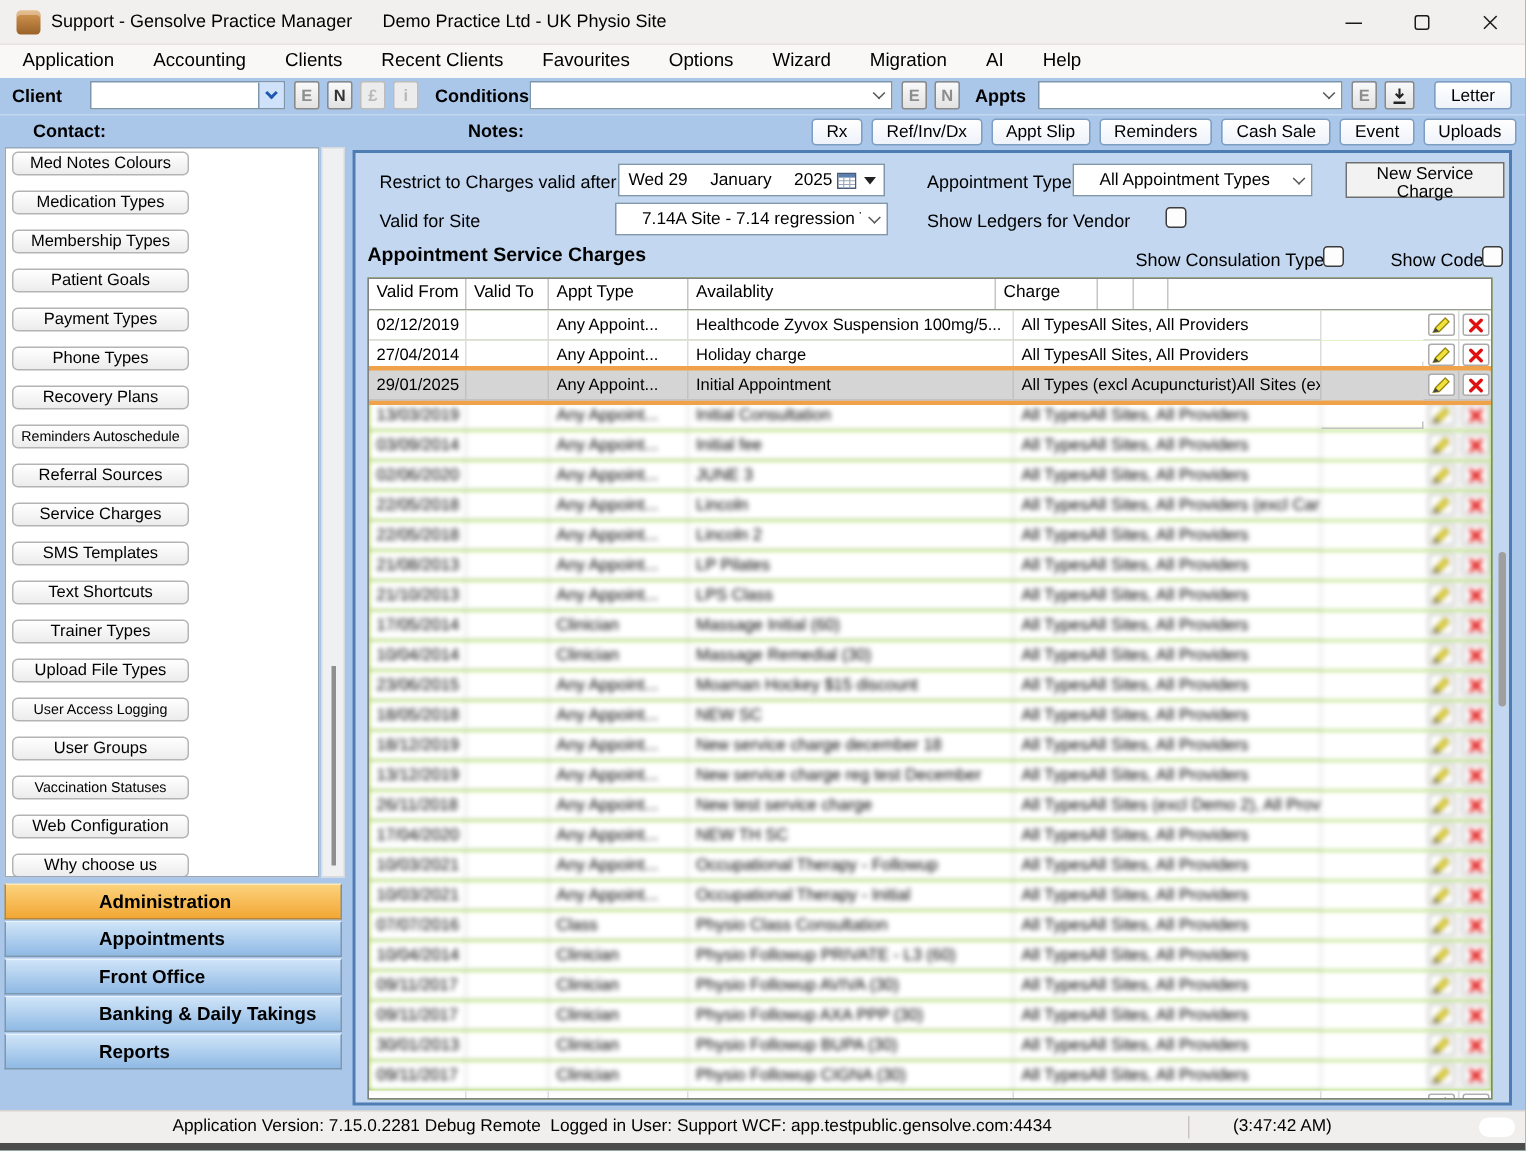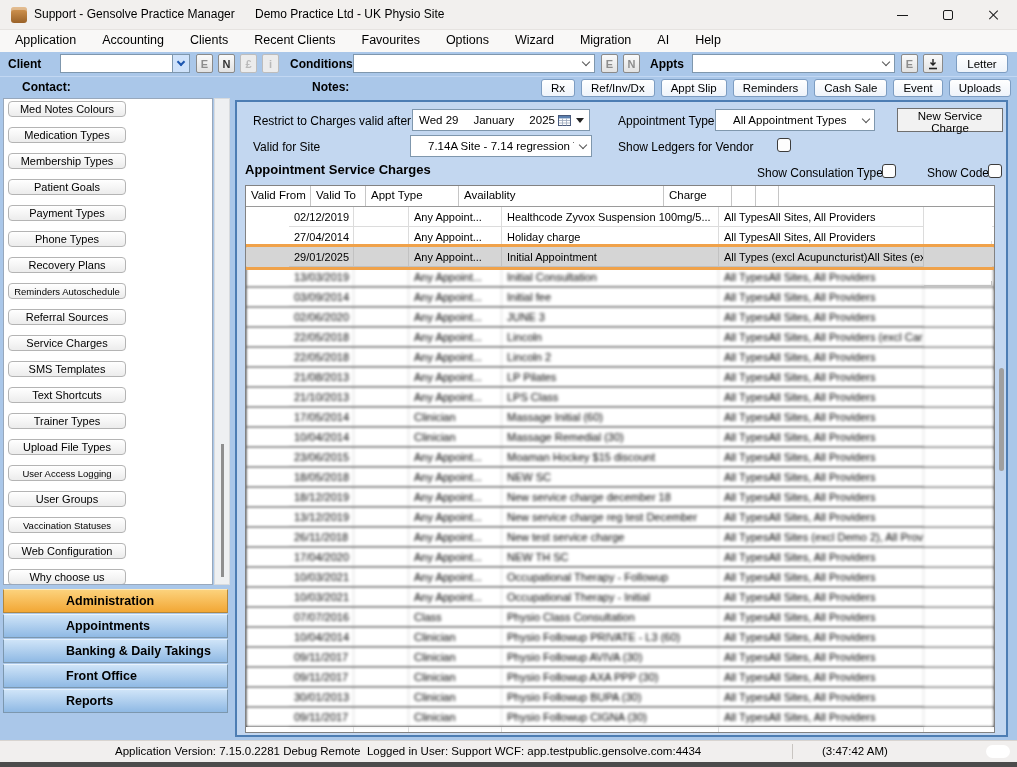--- a/index.html
+++ b/index.html
@@ -88,7 +88,7 @@
   .section-title{position:absolute;left:8px;top:60px;font-size:13px;font-weight:bold;}
 
   
-  .table{position:absolute;left:8px;top:83px;width:750px;height:548px;background:#000000;
+  .table{position:absolute;left:8px;top:83px;width:750px;height:548px;background:#84cc16;
     border:1px solid #828282;overflow:hidden;}
   .thead{display:flex;height:21px;border-bottom:1px solid #9a9a9a;background:#fff;}
   .th{flex:none;font-size:11.5px;padding:3px 0 0 5px;border-right:1px solid #c6c6c6;

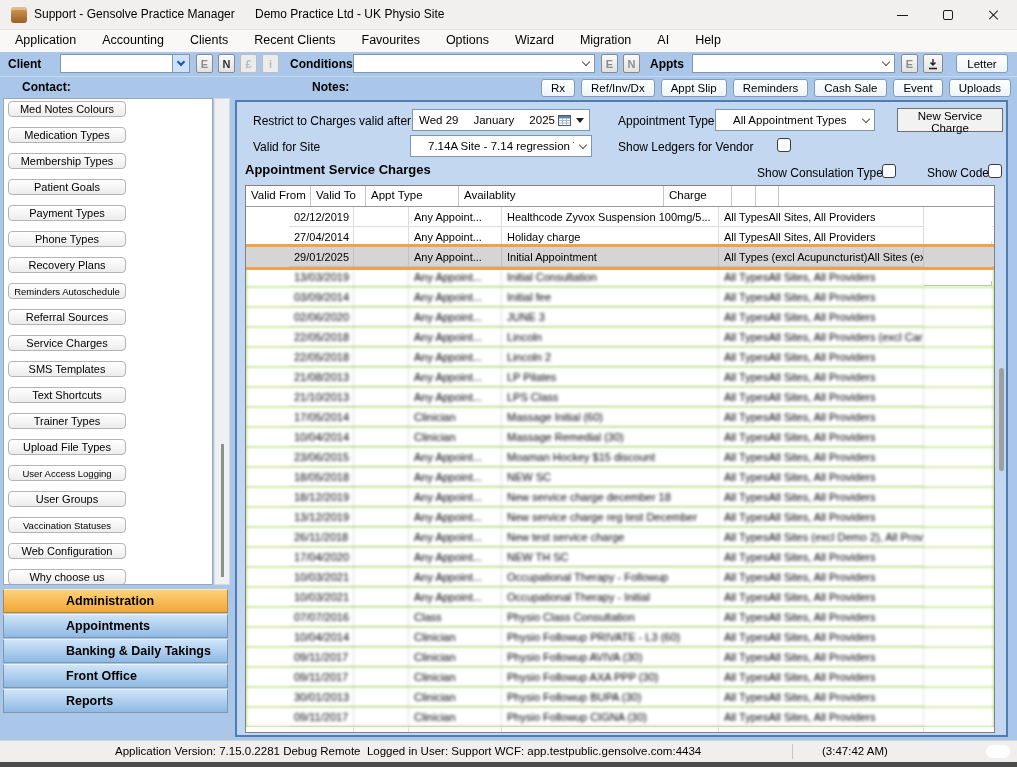--- a/index.html
+++ b/index.html
@@ -95,7 +95,7 @@
     overflow:hidden;white-space:nowrap;position:relative;}
   .sort-asc{position:absolute;right:6px;top:8px;width:0;height:0;border-left:4px solid transparent;
     border-right:4px solid transparent;border-bottom:5px solid #a8b2bc;}
-  .tr{display:flex;height:20px;background:#fff;padding-left:43px;}
+  .tr{display:flex;height:20px;background:#fff;}
   .td{flex:none;font-size:11px;padding:4px 0 0 5px;border-right:1px solid #dcdcdc;border-bottom:1px solid #dcdcdc;
     overflow:hidden;white-space:nowrap;}
   .td.right{text-align:right;padding-right:4px;padding-left:0;margin-top:34px;}

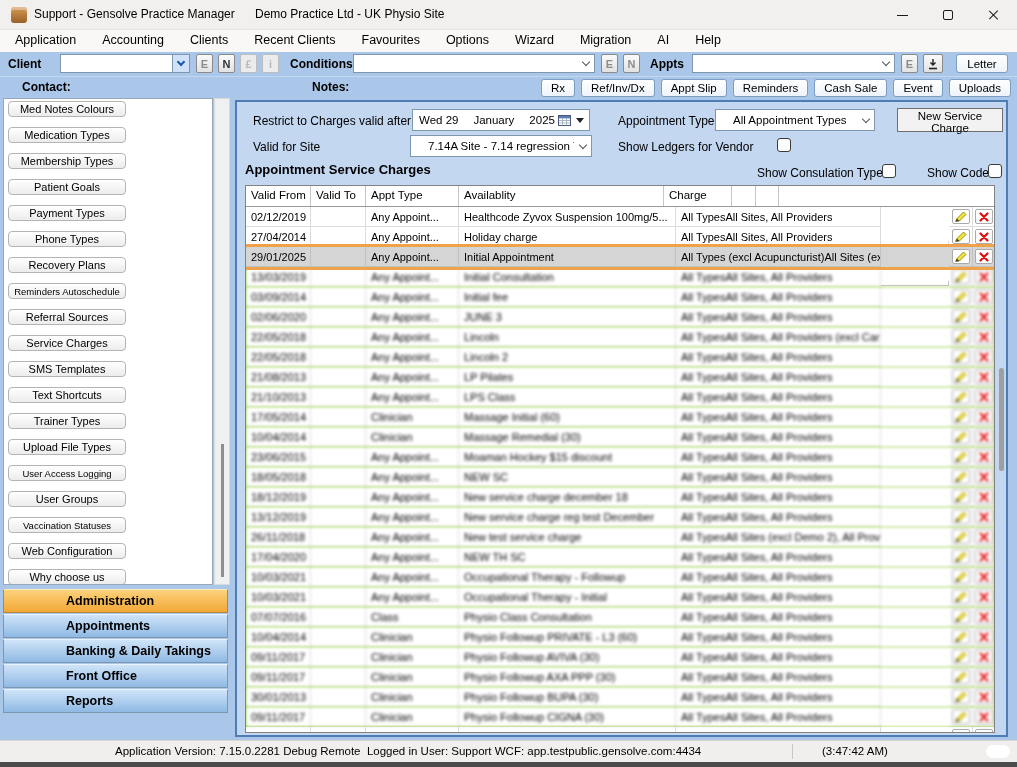--- a/index.html
+++ b/index.html
@@ -242,8 +242,8 @@
     <div class="accordion" id="accordion">
         <div class="acc selected">Administration</div>
         <div class="acc">Appointments</div>
+        <div class="acc">Front Office</div>
         <div class="acc">Banking &amp; Daily Takings</div>
-        <div class="acc">Front Office</div>
         <div class="acc">Reports</div>
       </div>
   </div>

